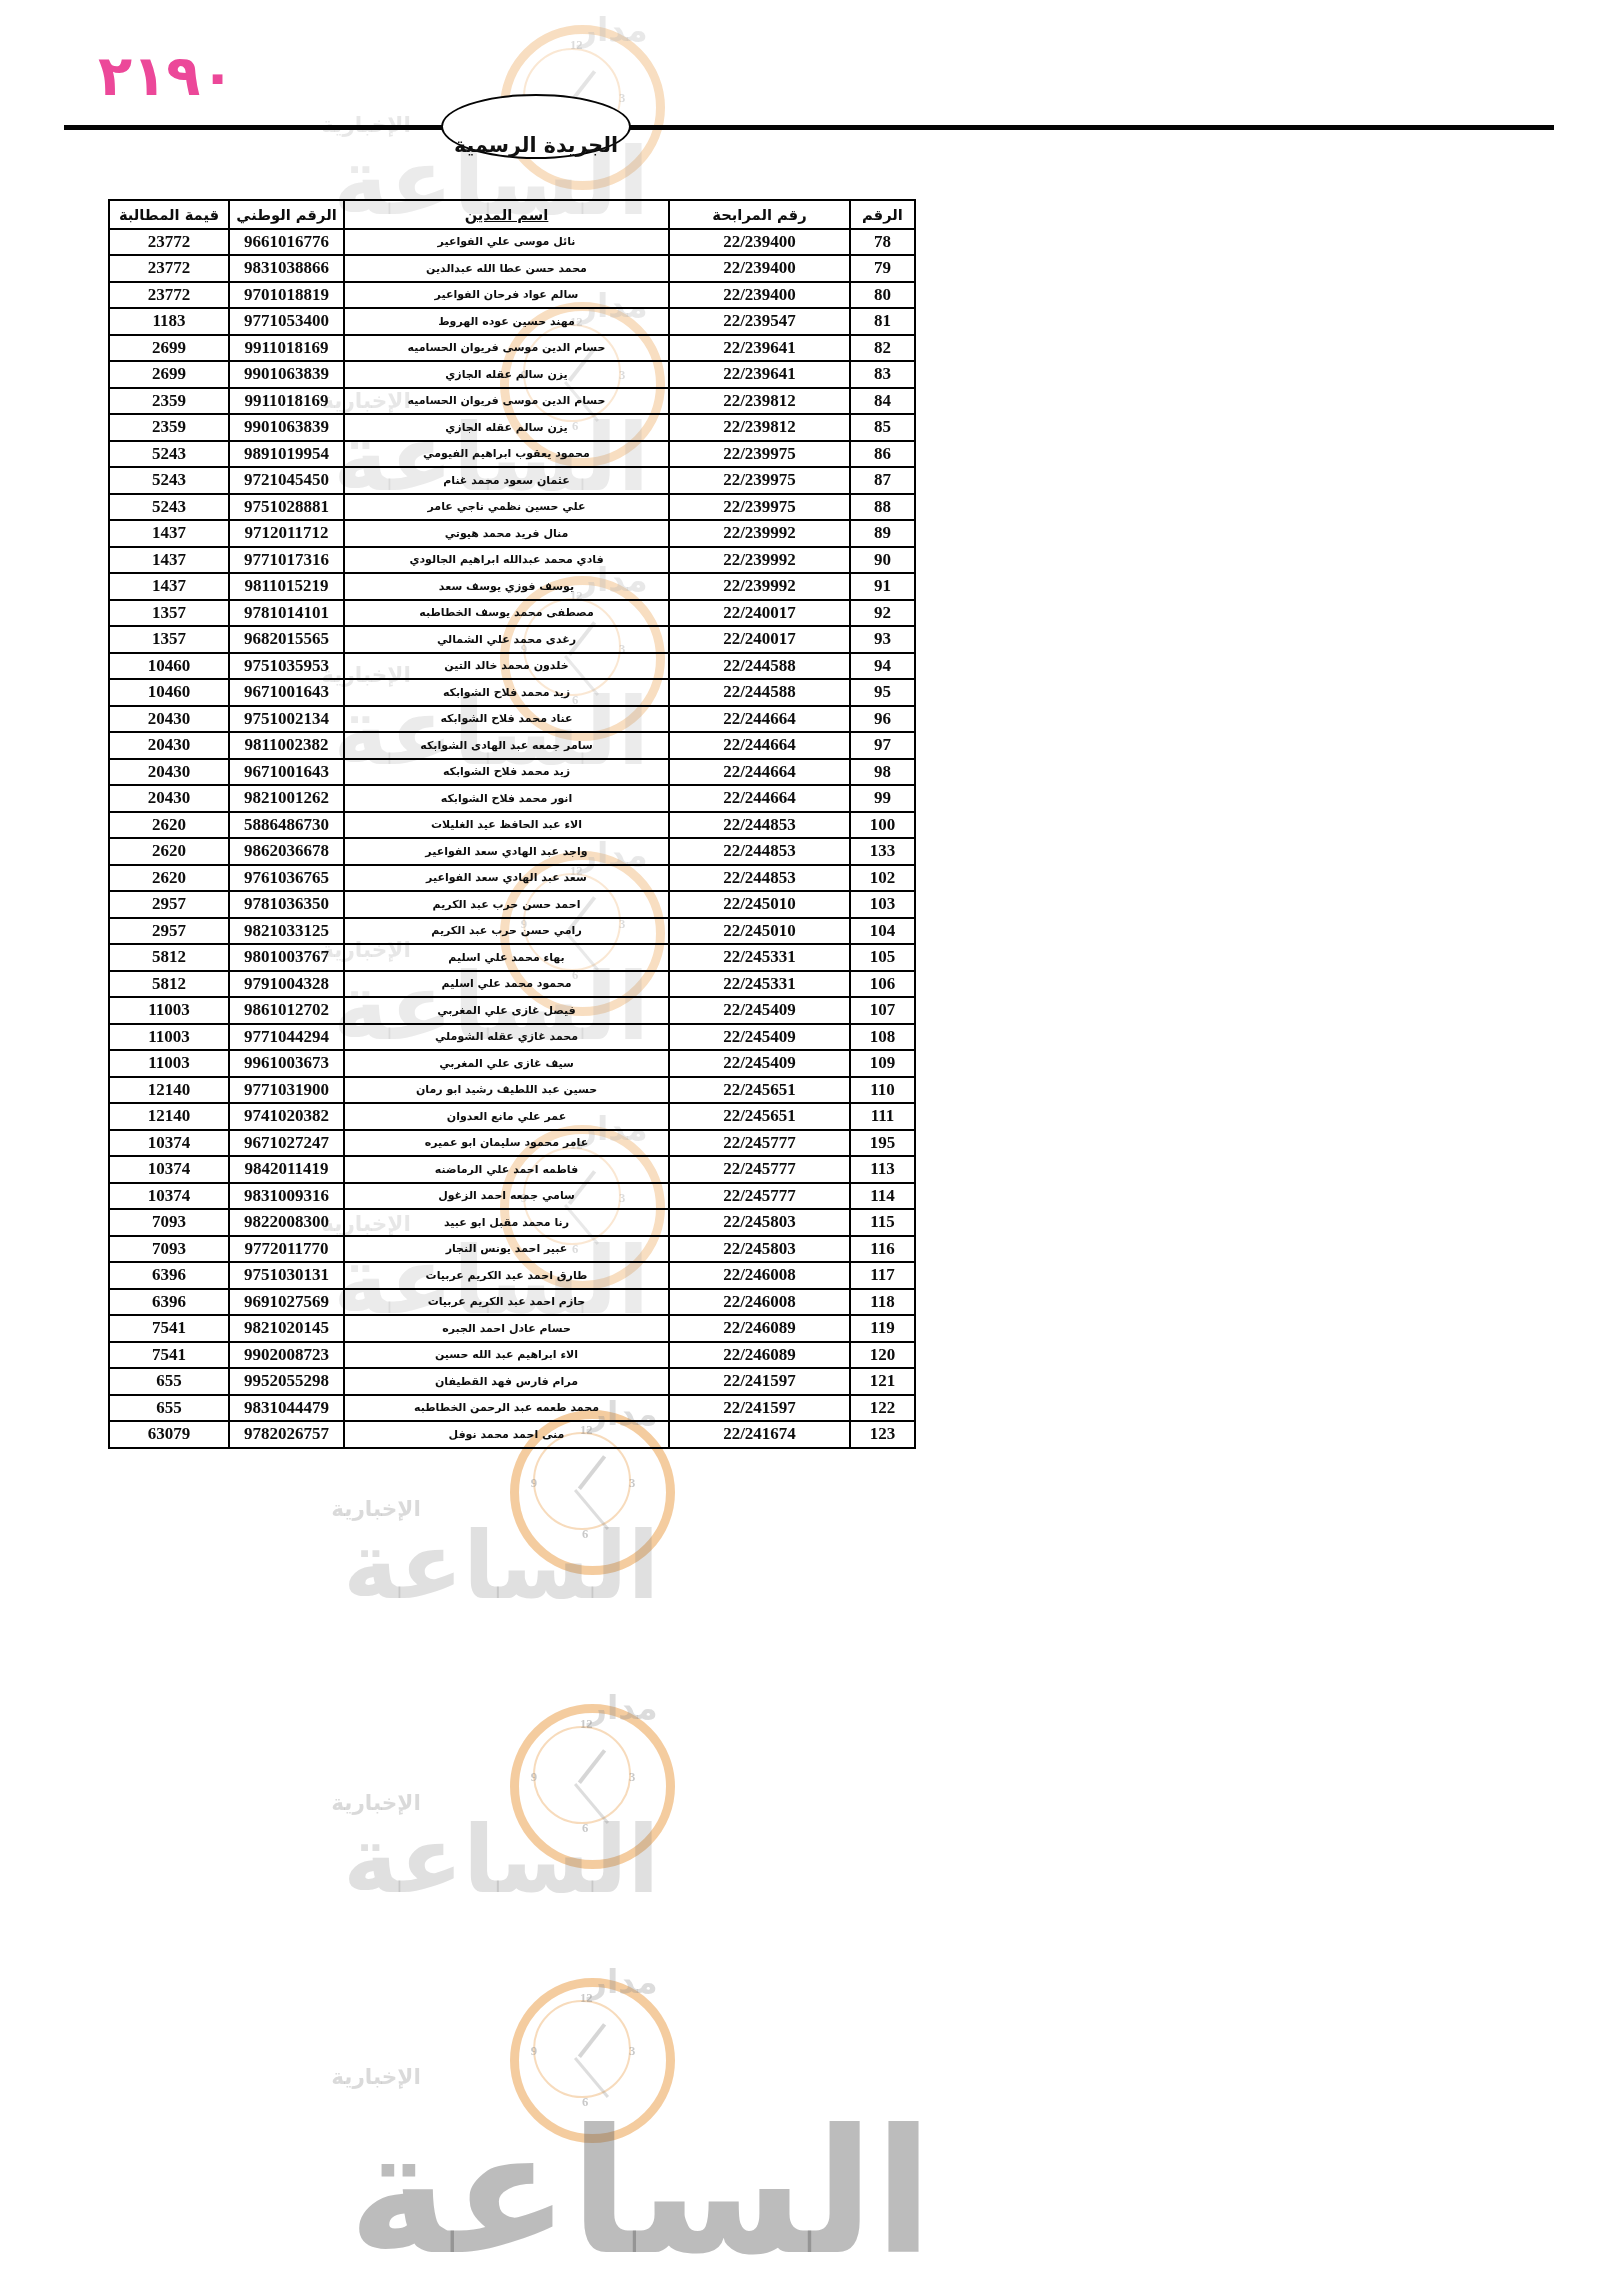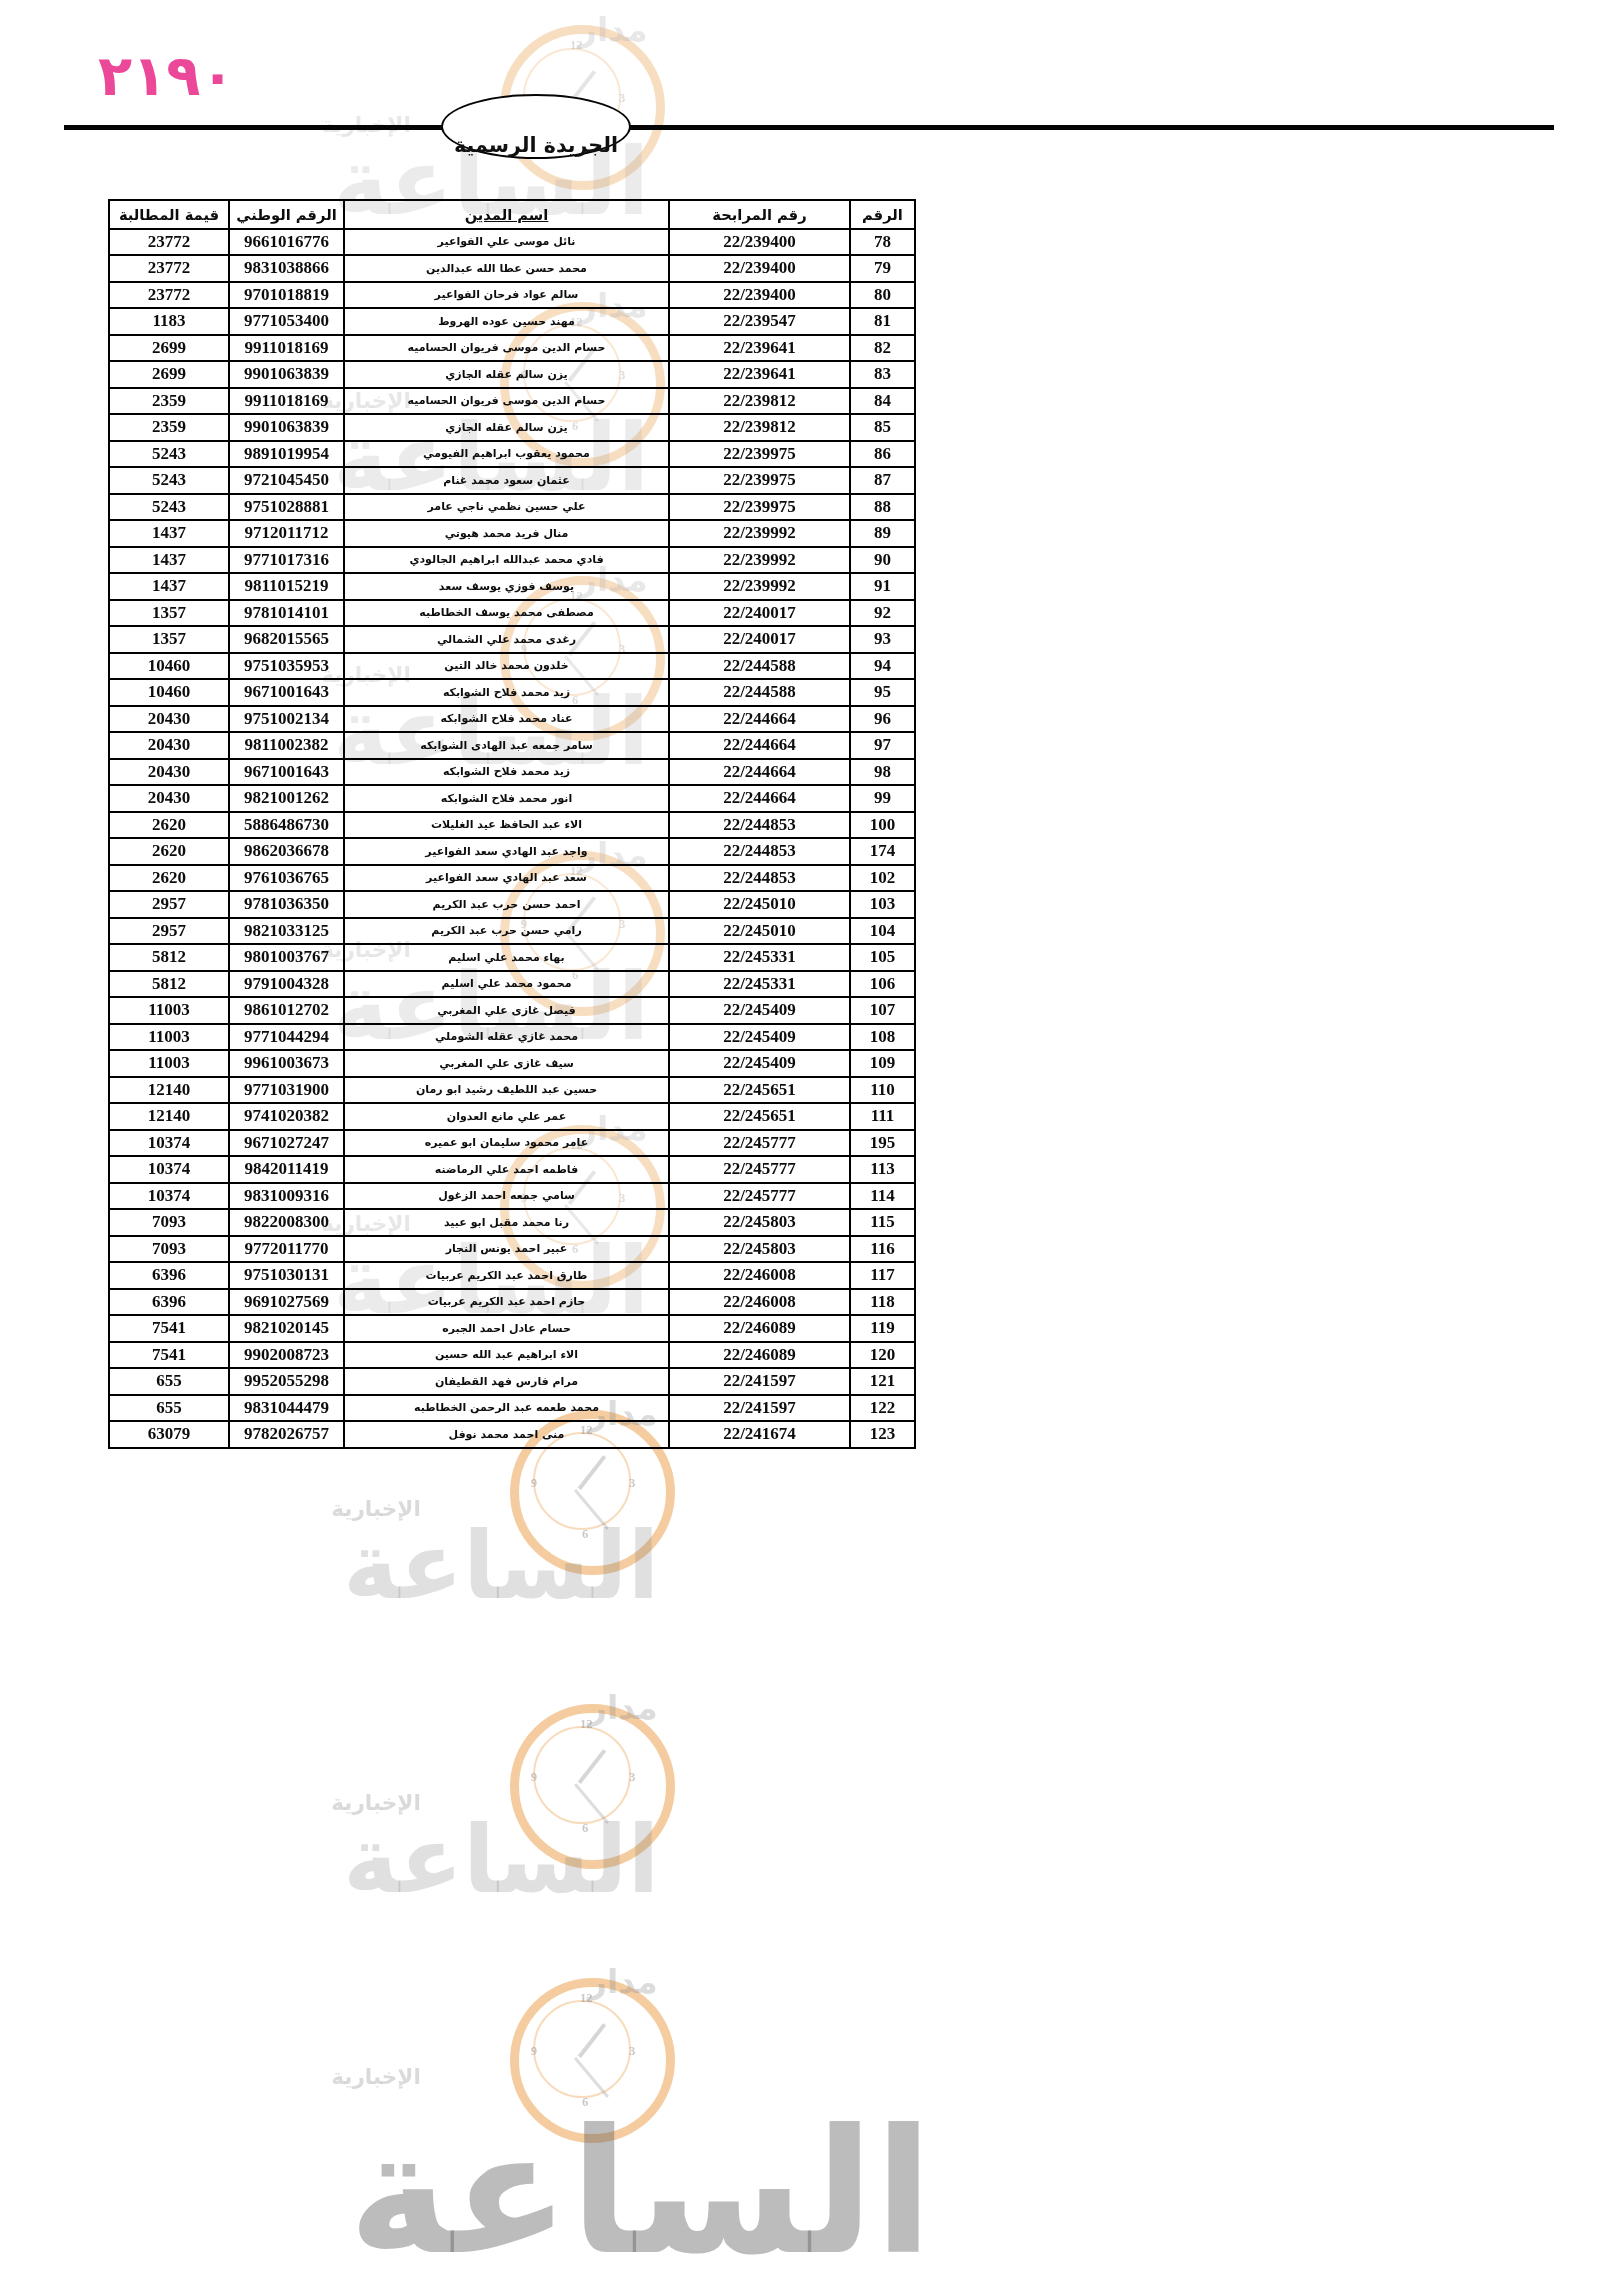--- a/index.html
+++ b/index.html
@@ -407,7 +407,7 @@
             <td class="cell-claim-amount">2620</td>
           </tr>
           <tr>
-            <td class="cell-serial">174</td>
+            <td class="cell-serial">133</td>
             <td class="cell-murabaha-number">22/244853</td>
             <td class="cell-debtor-name">واجد عبد الهادي سعد الفواعير</td>
             <td class="cell-national-id">9862036678</td>

